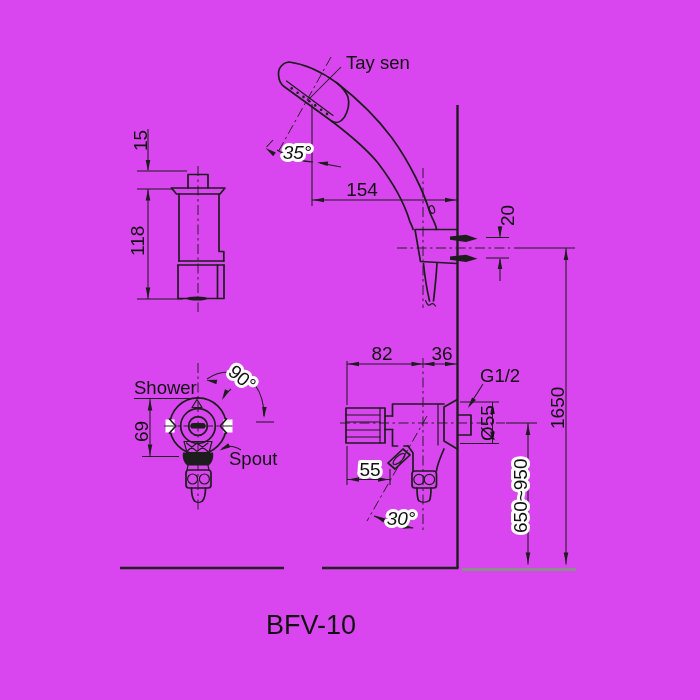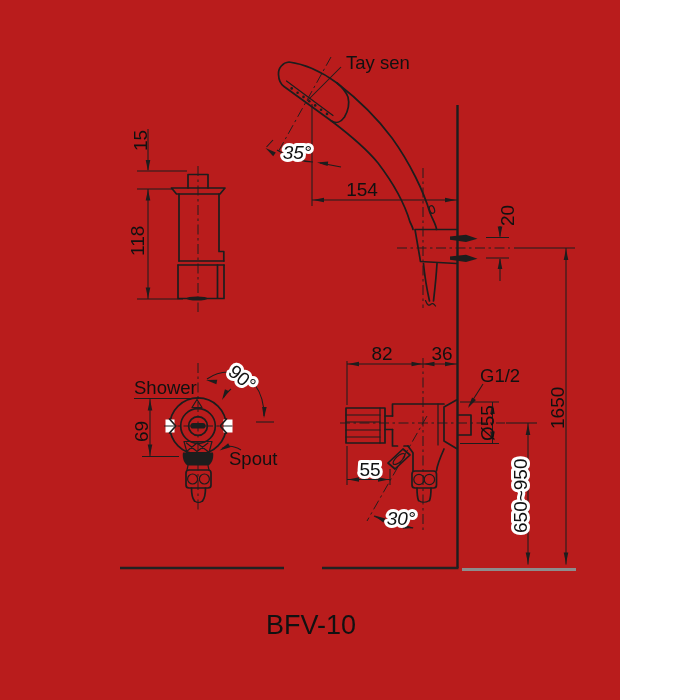--- a/index.html
+++ b/index.html
@@ -3,7 +3,7 @@
 <meta charset="utf-8">
 <style>
   html,body{margin:0;padding:0;background:#ffffff;}
-  .stage{position:relative;width:620px;height:700px;background:#b91c1c;overflow:hidden;}
+  .stage{position:relative;width:700px;height:700px;background:#d946ef;overflow:hidden;}
   svg{position:absolute;left:0;top:0;}
   .ln  {stroke:#1d1d1d;fill:none;stroke-width:1.7;stroke-linecap:round;stroke-linejoin:round;}
   .lt  {stroke:#1d1d1d;fill:none;stroke-width:1.2;stroke-linecap:round;stroke-linejoin:round;}

